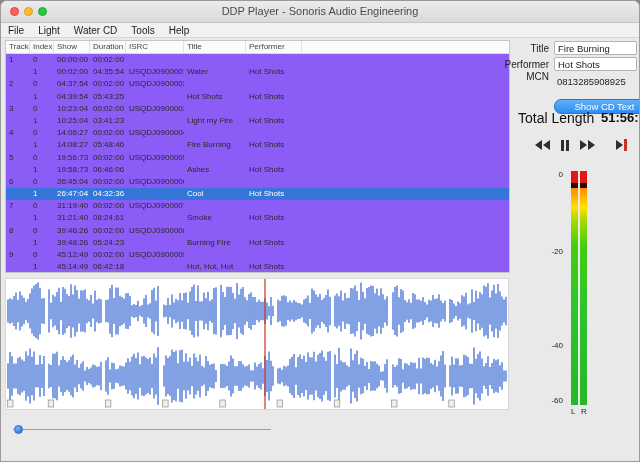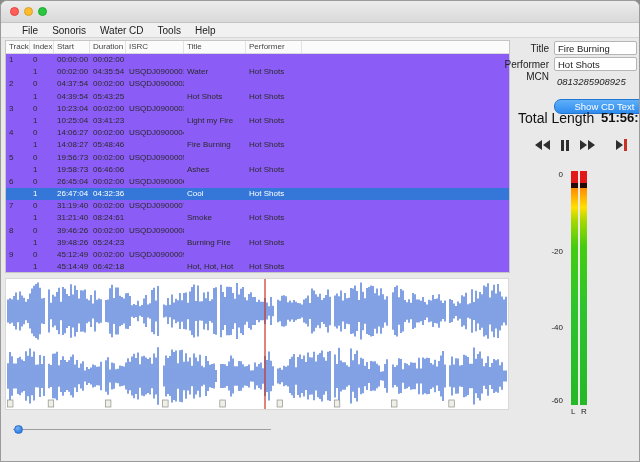--- a/index.html
+++ b/index.html
@@ -80,6 +80,7 @@
     <div class="traffic tl-close"></div>
     <div class="traffic tl-min"></div>
     <div class="traffic tl-zoom"></div>
+    <div class="title-text">DDP Player - Sonoris Audio Engineering</div>
   </div>
 
   <div class="menubar">

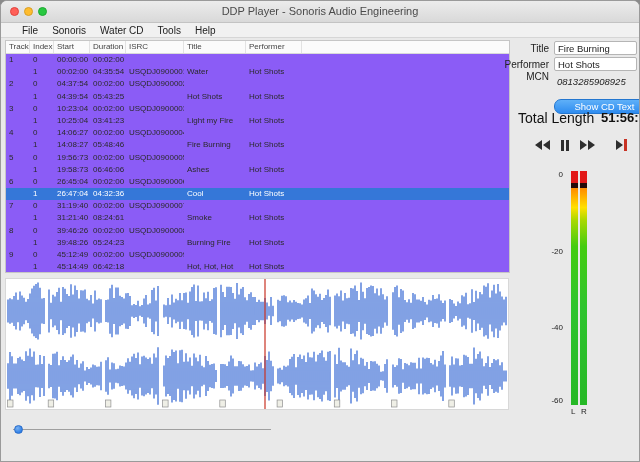--- a/index.html
+++ b/index.html
@@ -16,7 +16,7 @@
   .title-text { position:absolute; width:100%; text-align:center; top:4px; font-size:11px; color:#4a4a4a; }
 
   
-  .menubar { position:absolute; top:22px; left:0; right:0; height:15px; background:#f1f1f1; border-bottom:1px solid #d6d6d6; display:flex; align-items:center; padding-left:21px; gap:14px; }
+  .menubar { position:absolute; top:22px; left:0; right:0; height:15px; background:#f1f1f1; border-bottom:1px solid #d6d6d6; display:flex; align-items:center; padding-left:7px; gap:14px; }
   .menu-item { font-size:10px; color:#222; cursor:default; }
 
   

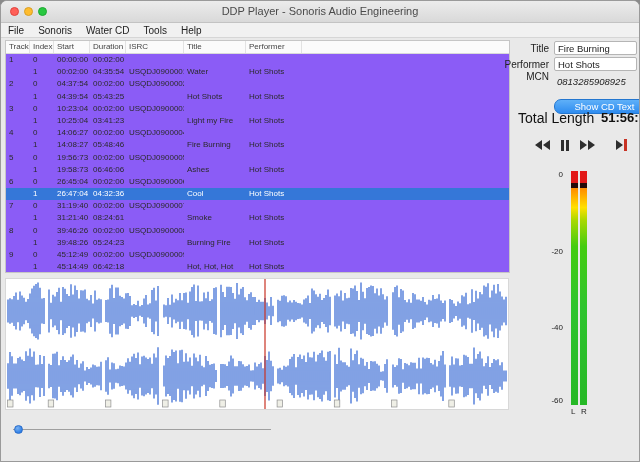--- a/index.html
+++ b/index.html
@@ -85,7 +85,7 @@
 
   <div class="menubar">
     <span class="menu-item">File</span>
-    <span class="menu-item">Sonoris</span>
+    <span class="menu-item">Light</span>
     <span class="menu-item">Water CD</span>
     <span class="menu-item">Tools</span>
     <span class="menu-item">Help</span>

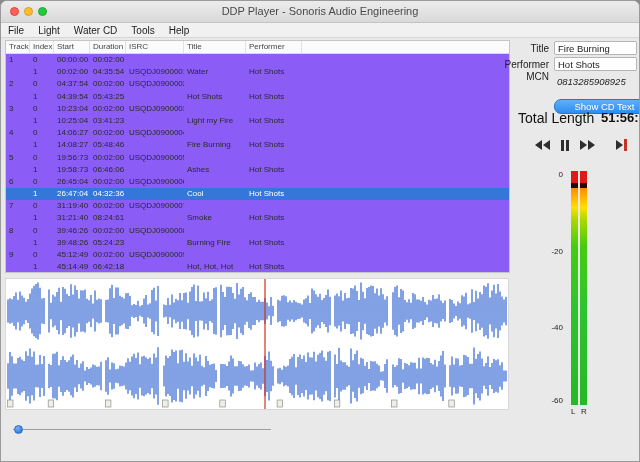--- a/index.html
+++ b/index.html
@@ -95,7 +95,7 @@
     <div class="thead">
       <span class="cell c-track">Track</span>
       <span class="cell c-index">Index</span>
-      <span class="cell c-start">Start</span>
+      <span class="cell c-start">Show</span>
       <span class="cell c-duration">Duration</span>
       <span class="cell c-isrc">ISRC</span>
       <span class="cell c-title">Title</span>

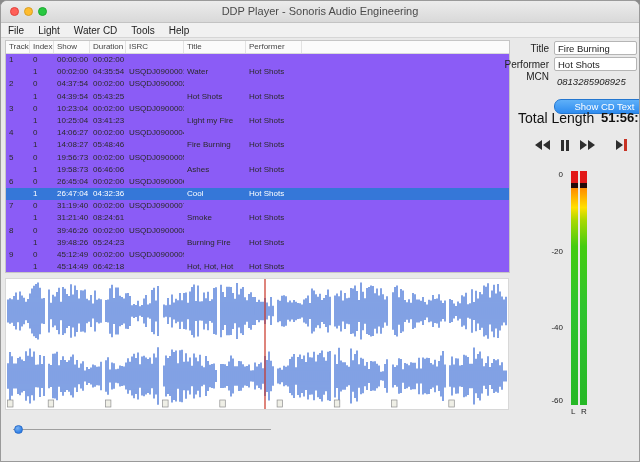--- a/index.html
+++ b/index.html
@@ -33,7 +33,7 @@
   
   .lbl { position:absolute; right:90px; width:60px; text-align:right; font-size:10px; color:#222; }
   .field { position:absolute; left:553px; width:83px; height:14px; border:1px solid #b5b5b5; border-radius:2px; background:#fff; font-family:inherit; font-size:9.5px; color:#222; padding:0 3px; }
-  .mcn-value { position:absolute; left:556px; top:75px; font-size:9.5px; color:#222;font-style:italic; }
+  .mcn-value { position:absolute; left:556px; top:75px; font-size:9.5px; color:#222; }
   .btn-cdtext { position:absolute; left:553px; top:90px; width:101px; height:15px; background:linear-gradient(#5fb0f8,var(--button-blue)); border:1px solid #2376cf; border-radius:7px; color:#fff; font-size:9.5px; line-height:13px; text-align:center; cursor:pointer;margin-top:8px; }
   .total-lbl { position:absolute; left:517px; top:109px; font-size:14px; color:#111; }
   .total-val { position:absolute; left:600px; top:109px; font-size:13px; color:#111;font-weight:bold; }

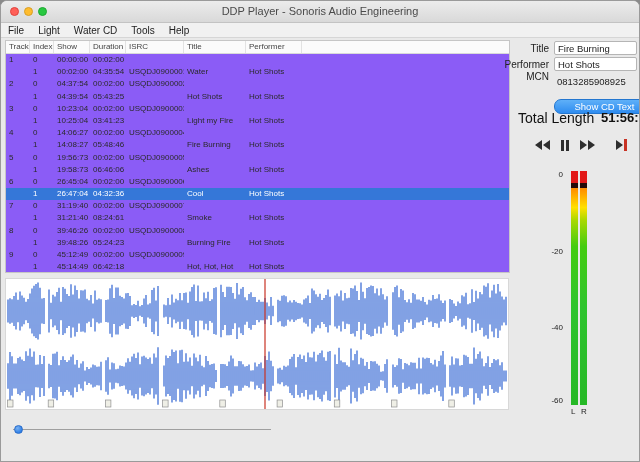--- a/index.html
+++ b/index.html
@@ -317,7 +317,7 @@
 
   <span class="mlabel" style="top:169px">0</span>
   <span class="mlabel" style="top:246px">-20</span>
-  <span class="mlabel" style="top:322px">-40</span>
+  <span class="mlabel" style="top:340px">-40</span>
   <span class="mlabel" style="top:395px">-60</span>
   <div class="meter-bar" style="left:570px">
     <div class="clip"></div>

